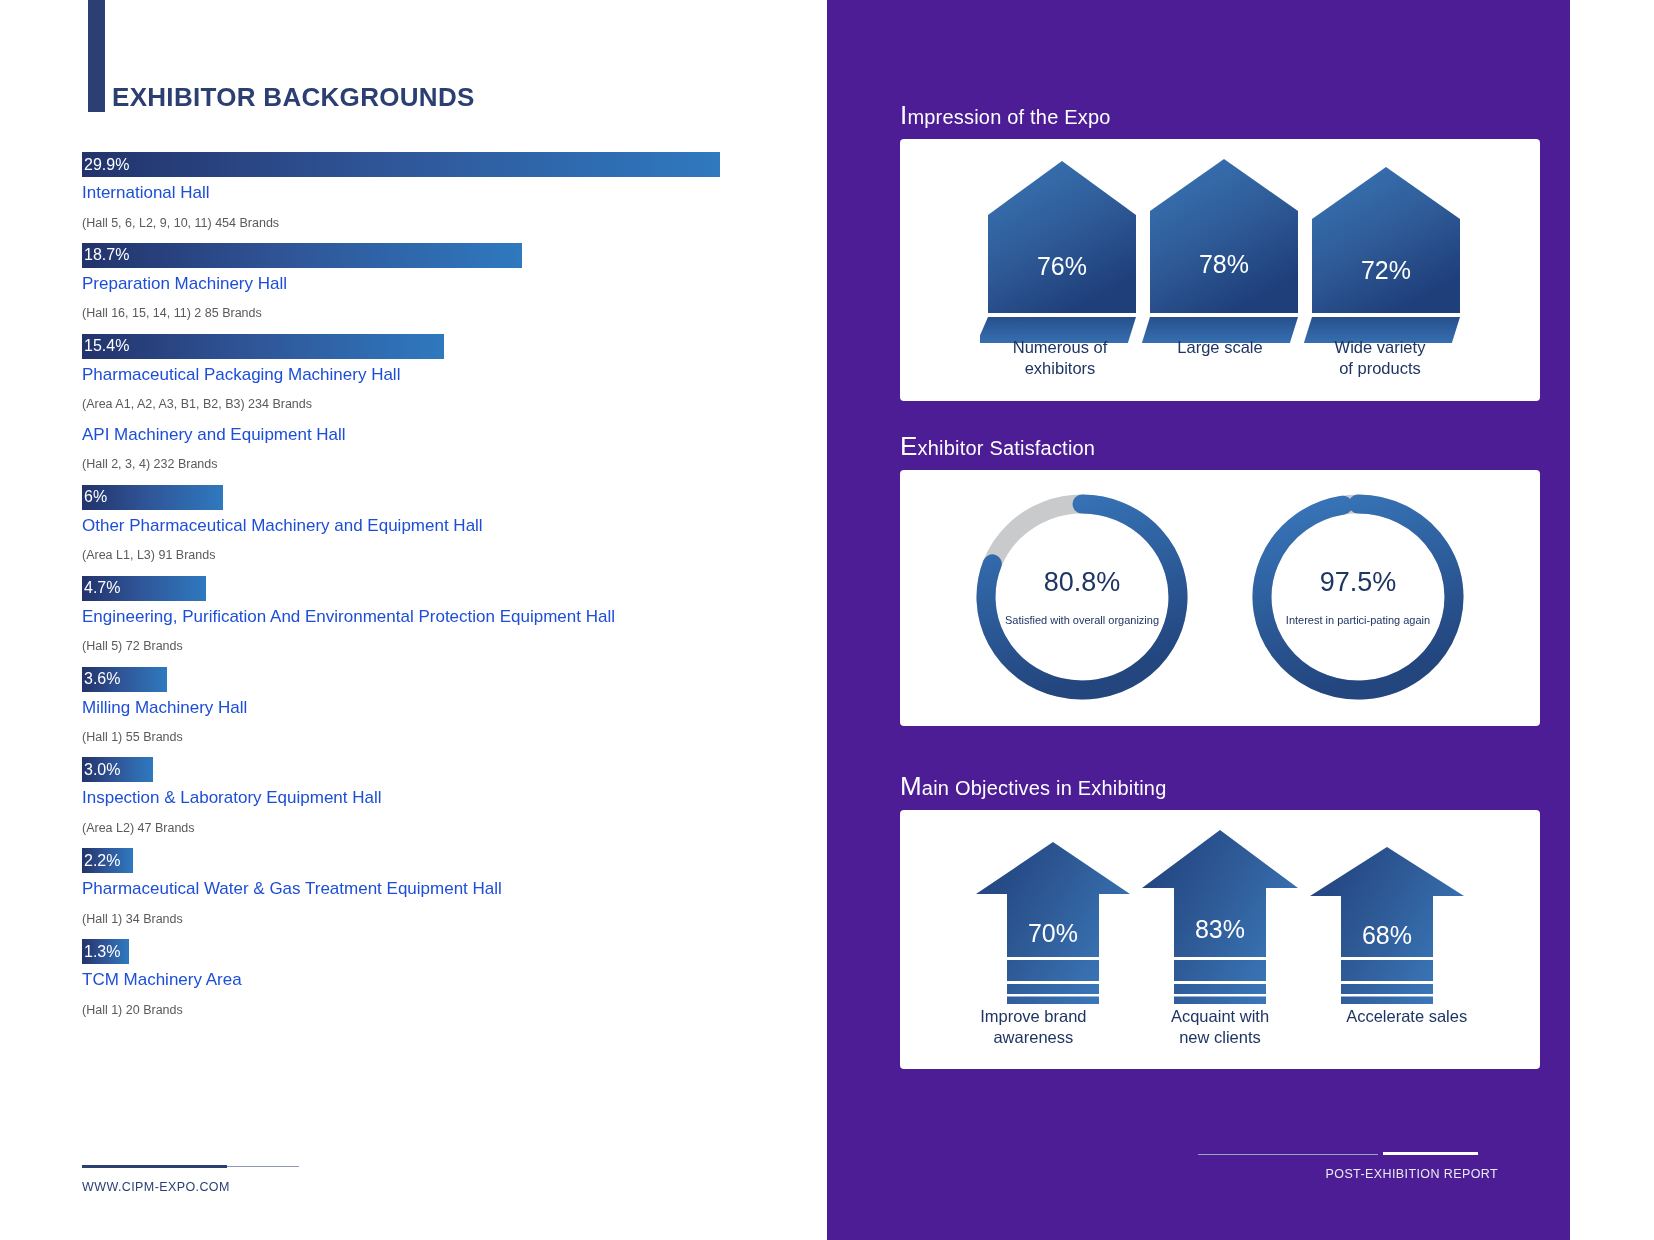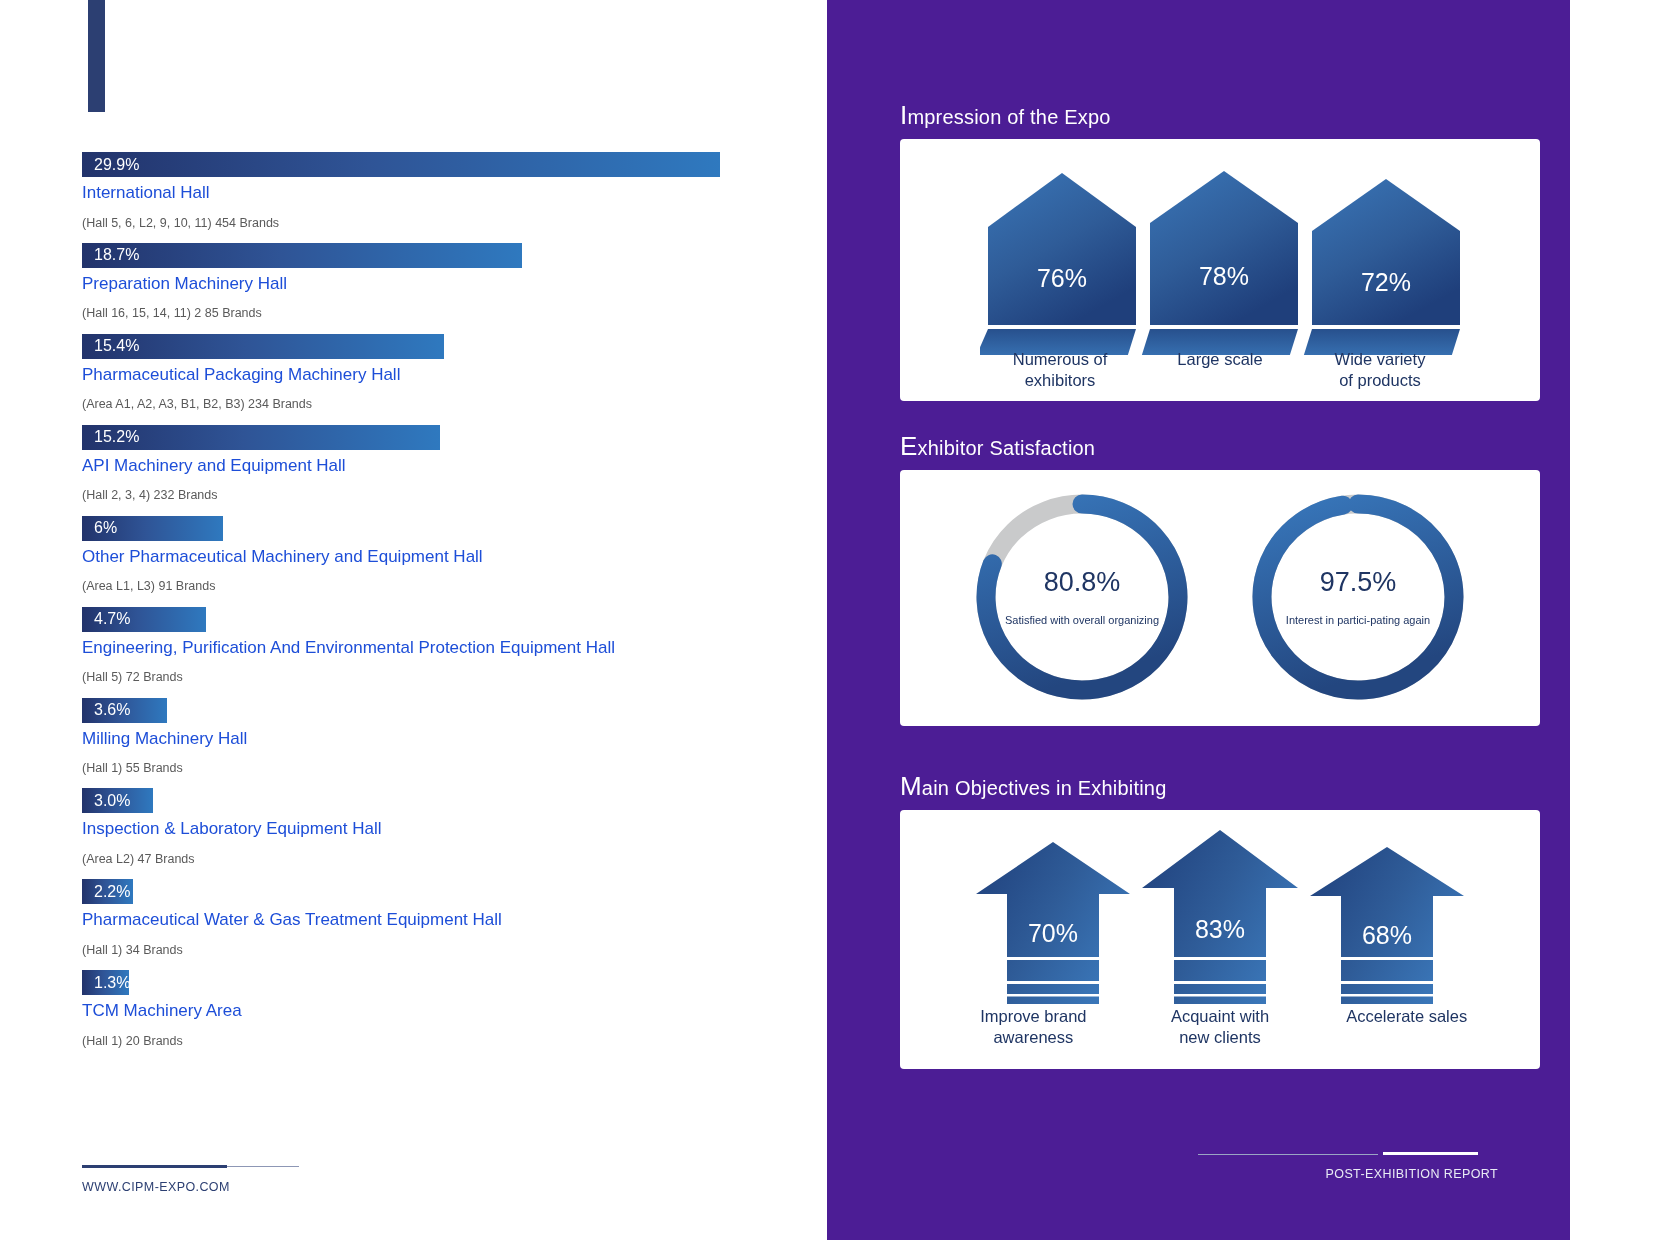--- a/index.html
+++ b/index.html
@@ -172,6 +172,7 @@
 <div id="left-panel">
 
   <div id="title-accent"></div>
+  <h1 id="page-title">EXHIBITOR BACKGROUNDS</h1>
 
   <div id="bar-list">
       <div class="bar-item">

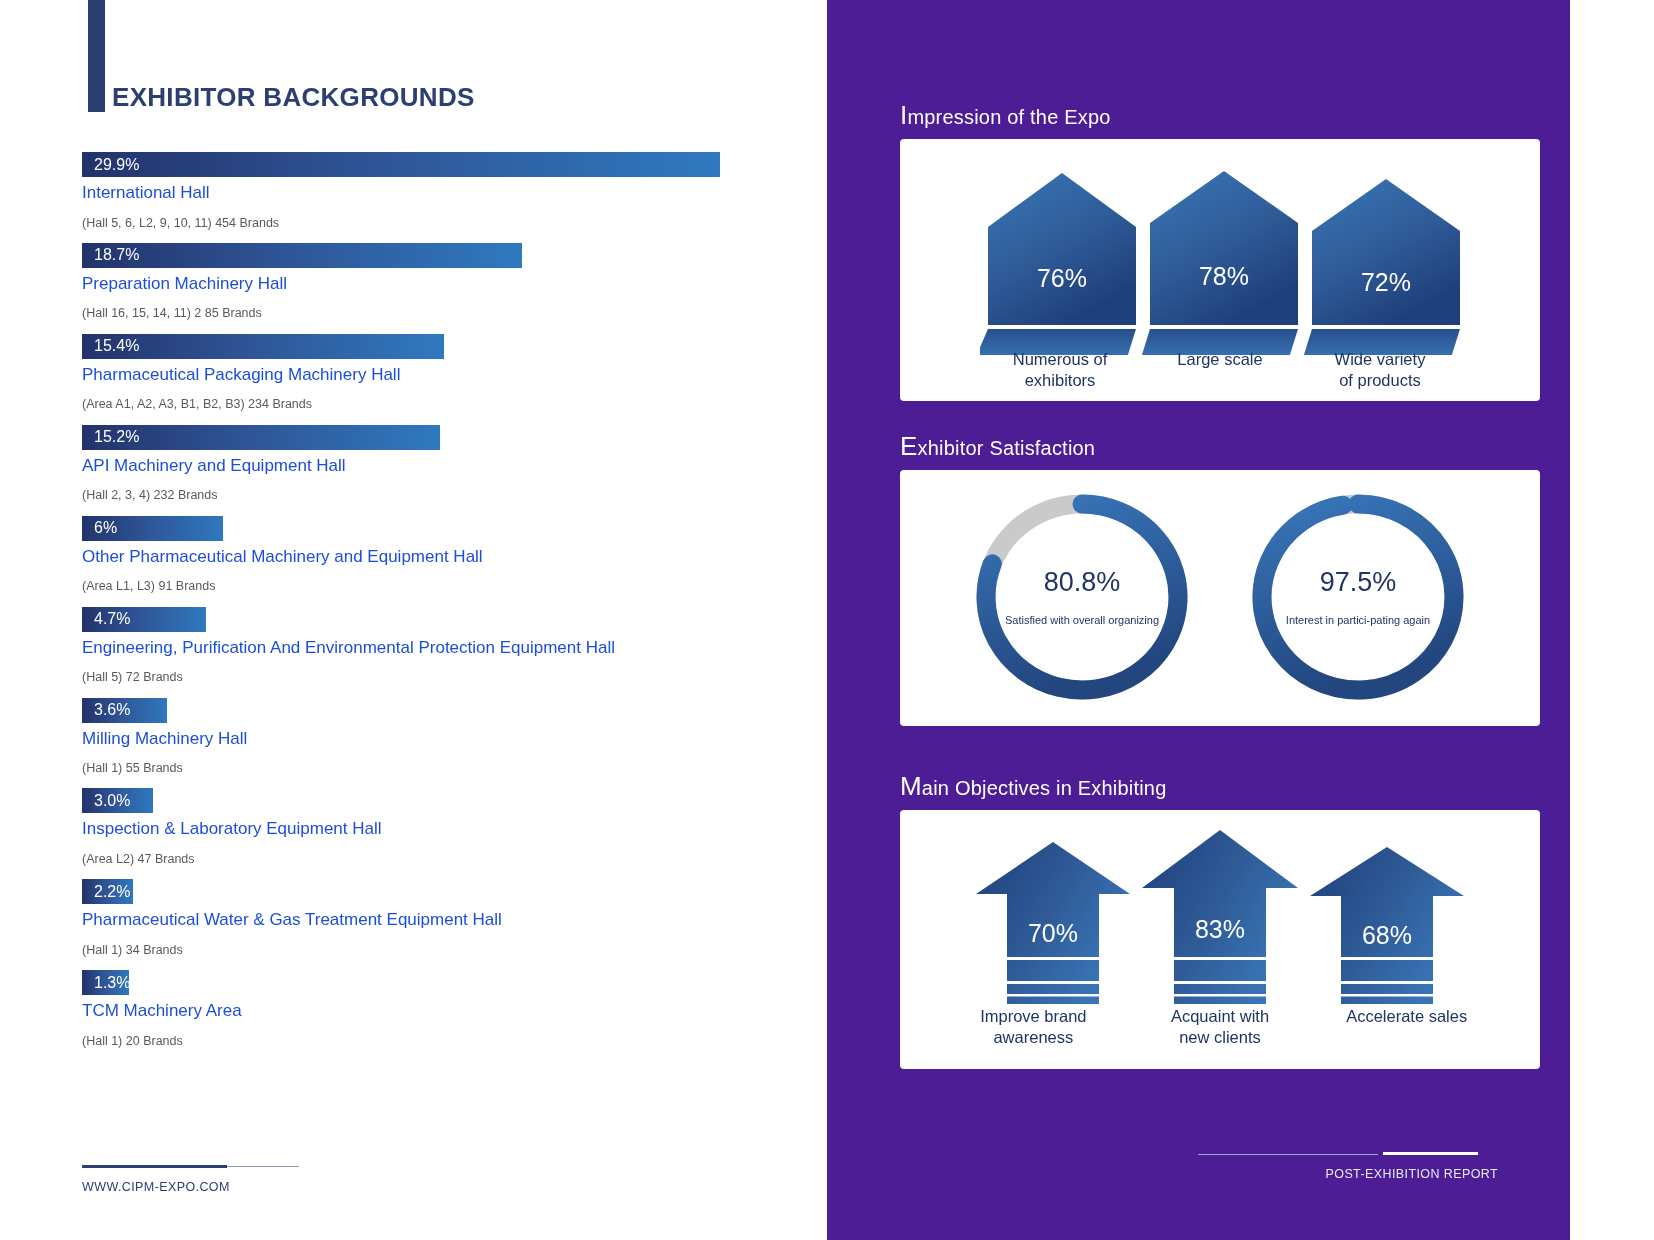--- a/index.html
+++ b/index.html
@@ -49,7 +49,7 @@
   .bar-pct {
     color: #ffffff;
     font-size: 16px;
-    padding-left: 12px;
+    padding-left: 2px;
     white-space: nowrap;
     line-height: 1;
   }

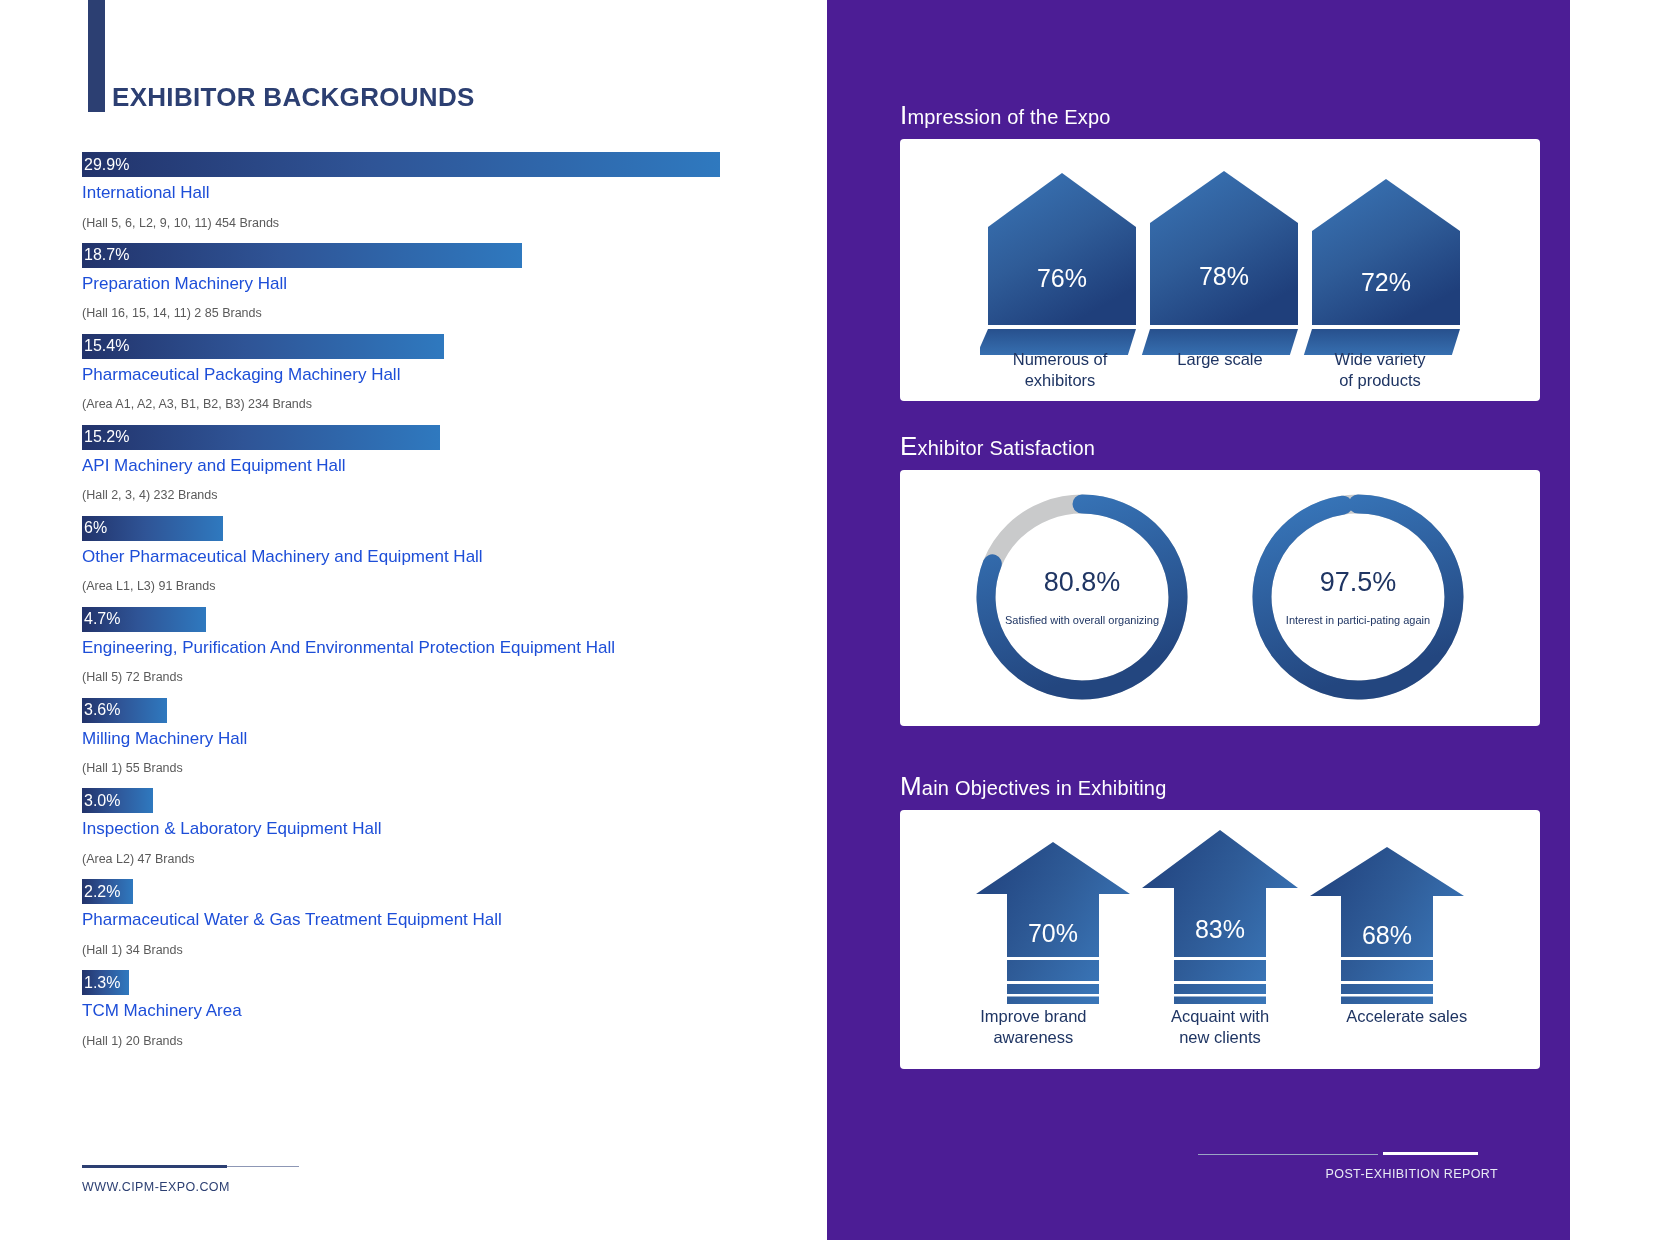--- a/index.html
+++ b/index.html
@@ -114,7 +114,7 @@
 
   
   .pent-row {
-    position: absolute; left: 0; top: 12px; width: 100%; height: 100%; padding-left: 40px;
+    position: absolute; left: 0; top: 0; width: 100%; height: 100%; padding-left: 40px;
   }
   .pent-svg { position: absolute; left: 50%; transform: translateX(-50%); top: 14px; }
   .pent-labels {

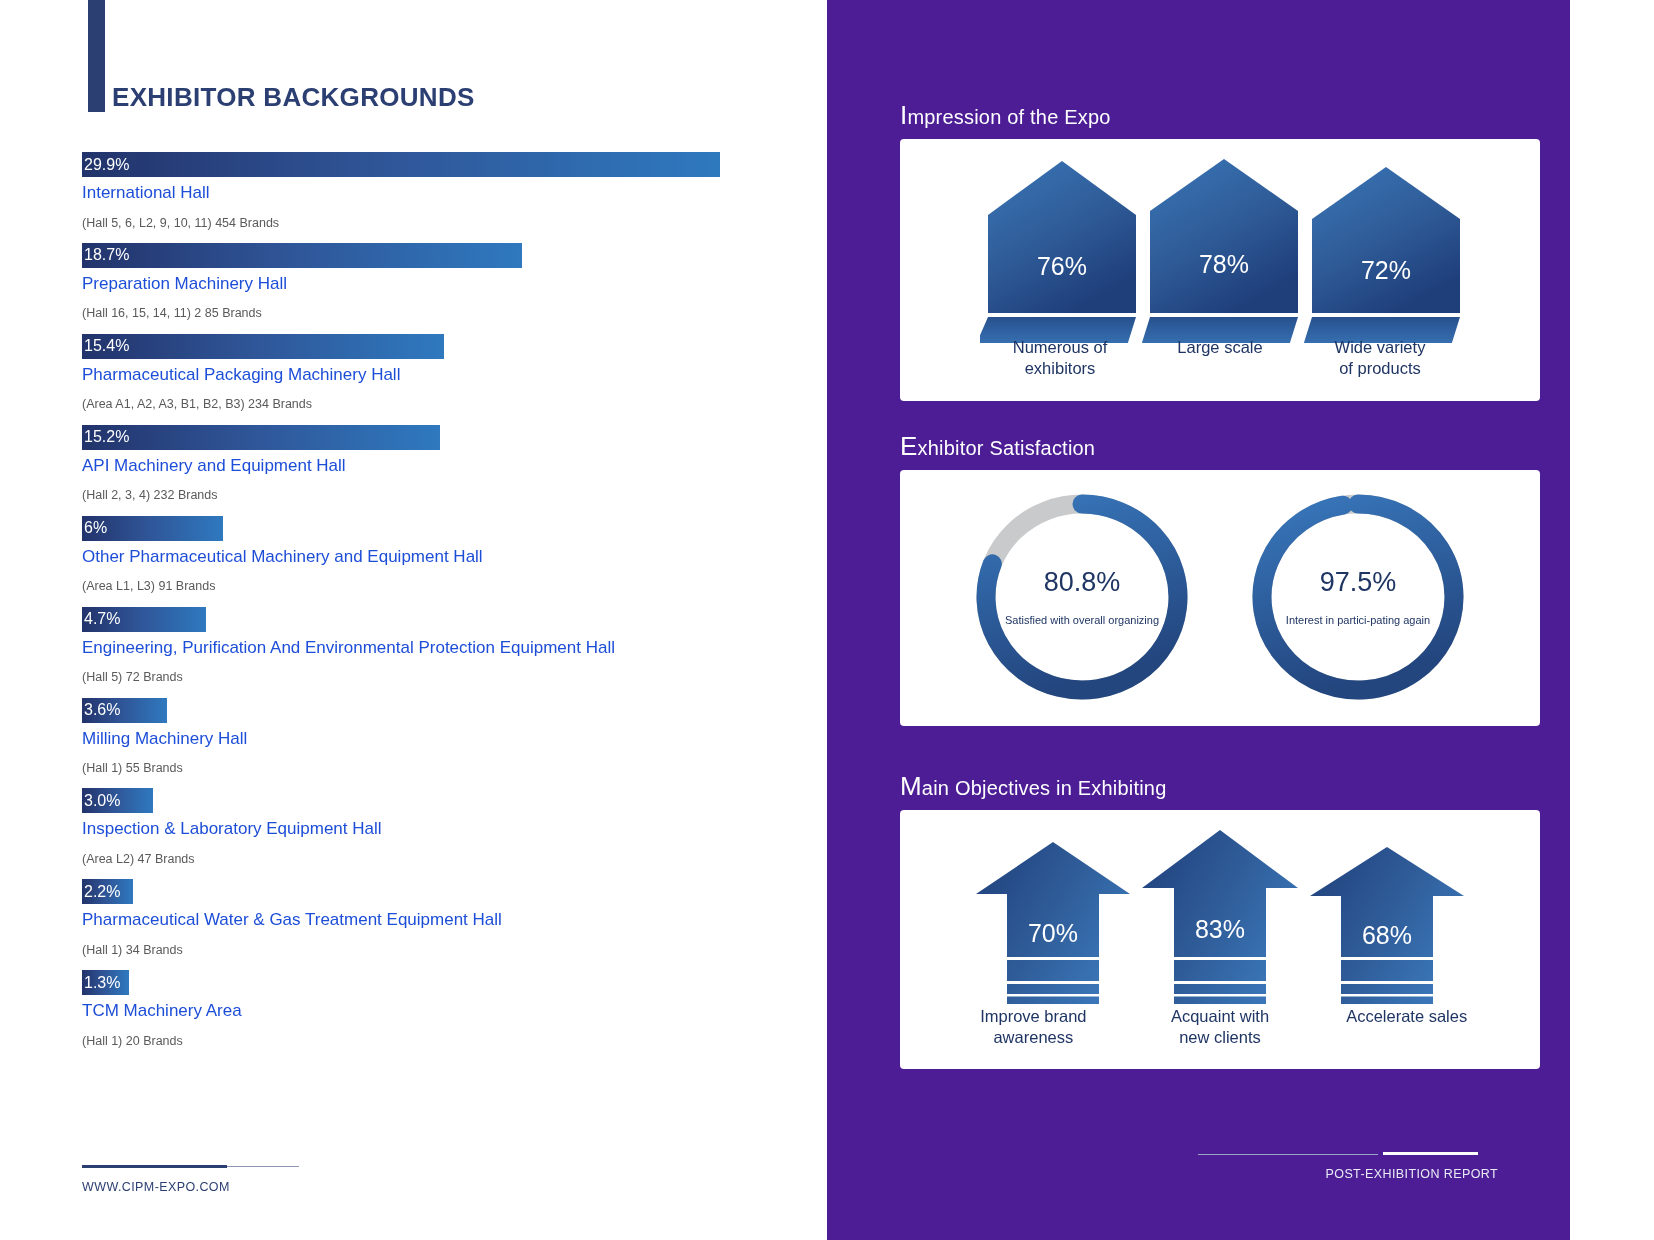--- a/index.html
+++ b/index.html
@@ -203,11 +203,6 @@
         <div class="bar-sub">(Area A1, A2, A3, B1, B2, B3) 234 Brands</div>
       </div>
       <div class="bar-item">
-        <div class="bar-track">
-          <div class="bar-fill" style="width:358px">
-            <span class="bar-pct">15.2%</span>
-          </div>
-        </div>
         <div class="bar-name">API Machinery and Equipment Hall</div>
         <div class="bar-sub">(Hall 2, 3, 4) 232 Brands</div>
       </div>

